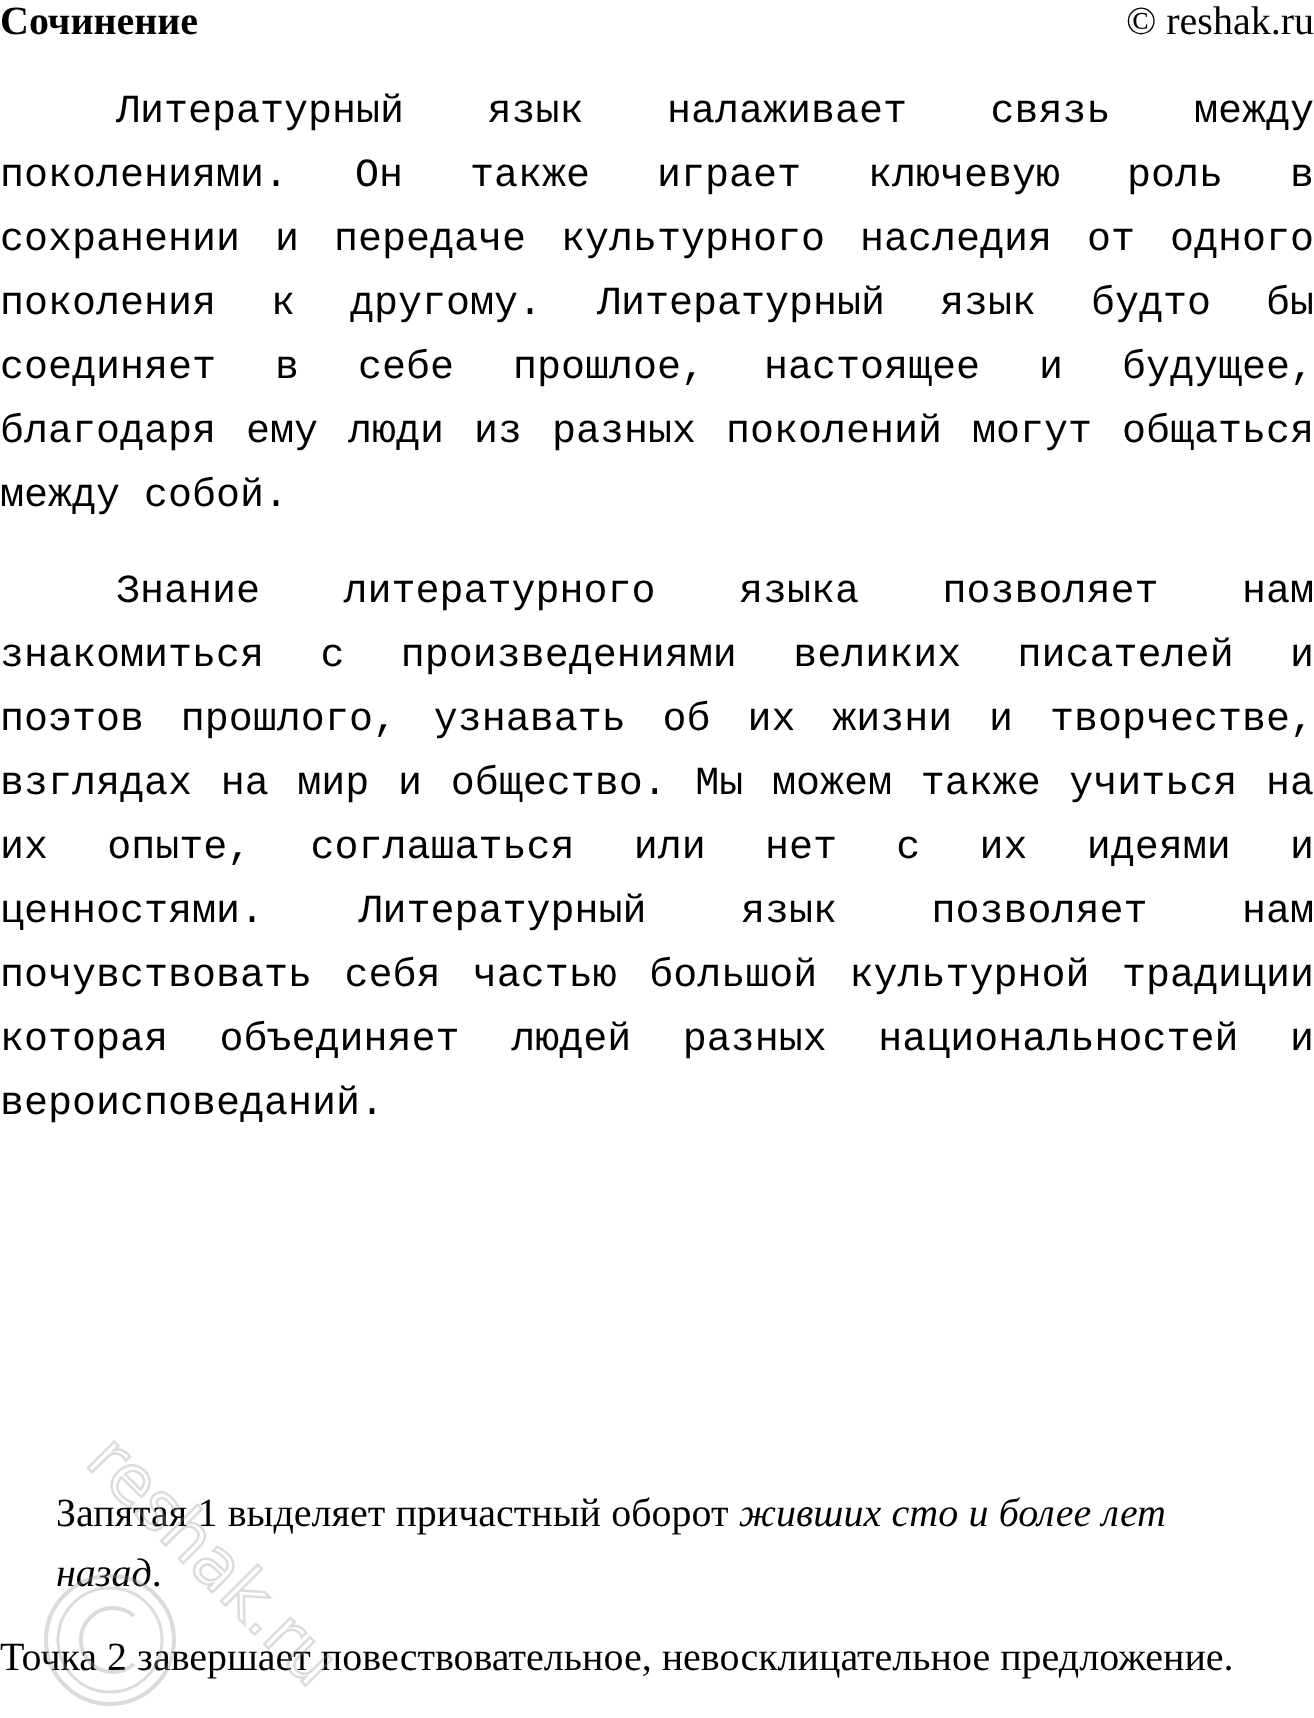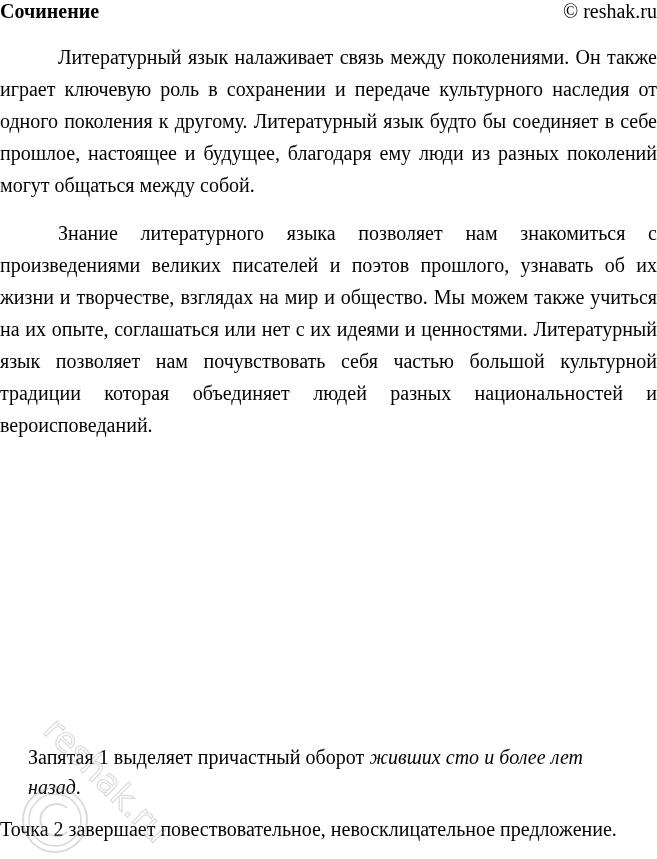--- a/index.html
+++ b/index.html
@@ -18,7 +18,7 @@
       position: absolute; left: 0; top: 41px; width: 657px;
       font-size: 20px; line-height: 32px;
     }
-    .para { text-align: justify; text-indent: 58px; margin: 0 0 16px 0; }
+    .para { text-align: justify; text-indent: 58px; margin: 0 0 16px 0; font-family: Liberation Mono, monospace; }
     .analysis-title { font-style: italic; margin: 0; position: absolute; top: 596px; }
     .sentence { position: absolute; top: 640px; left: 0; margin: 0; }
     .sup { font-size: 12px; vertical-align: 9px; }

